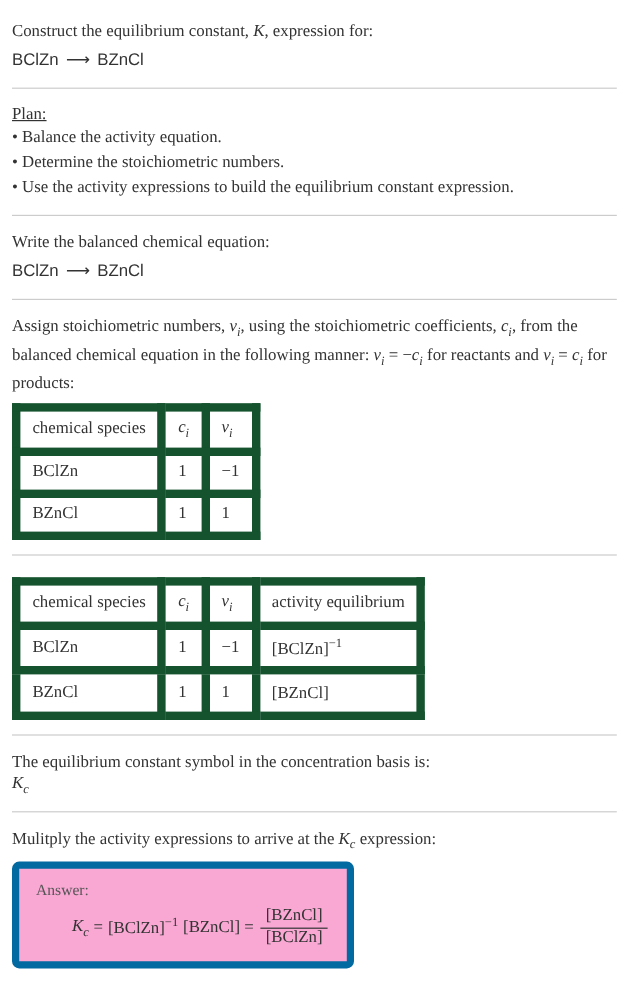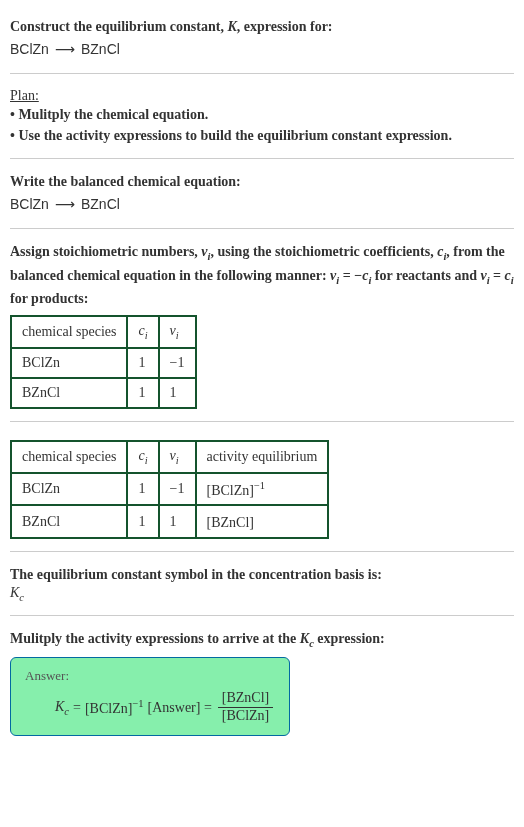--- a/index.html
+++ b/index.html
@@ -6,7 +6,7 @@
     body { font-family: Georgia, 'Times New Roman', serif; font-size: 14px; color: #333; width: 524px; background: #fff; padding: 8px 10px; }
     .section { padding: 8px 0; }
     .divider { border: none; border-top: 1px solid #ccc; margin: 4px 0; }
-    .prompt-line, .plan-item, .step-intro, .step-def { line-height: 1.5; font-weight: bold; }
+    .prompt-line, .plan-item, .step-intro, .step-def { line-height: 1.5; }
     .equation { margin: 4px 0; font-family: Liberation Sans, sans-serif; }
     .arrow { margin: 0 6px; }
     .plan-heading { margin-top: 2px; text-decoration: underline; }

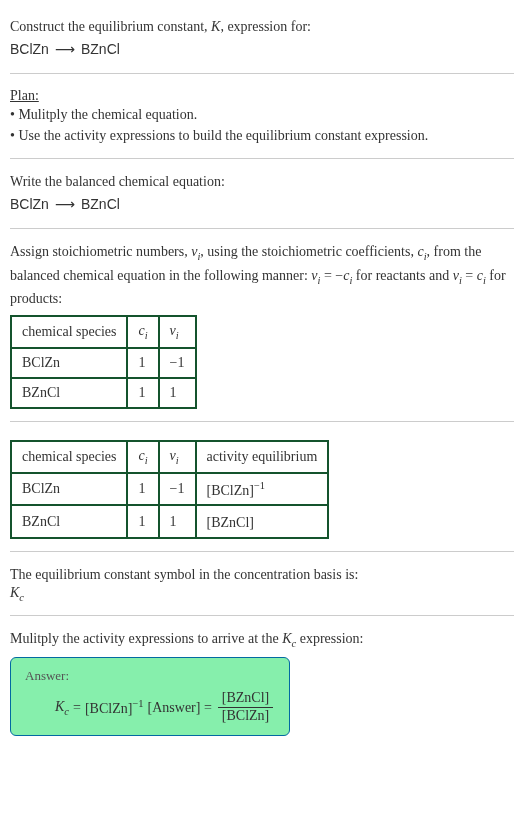--- a/index.html
+++ b/index.html
@@ -39,7 +39,7 @@
 
 <div class="section">
   <div class="plan-heading">Plan:</div>
-  <div class="plan-item">• Mulitply the chemical equation.</div>
+  <div class="plan-item">• Balance the activity equation.</div>
   <div class="plan-item">• Use the activity expressions to build the equilibrium constant expression.</div>
 </div>
 

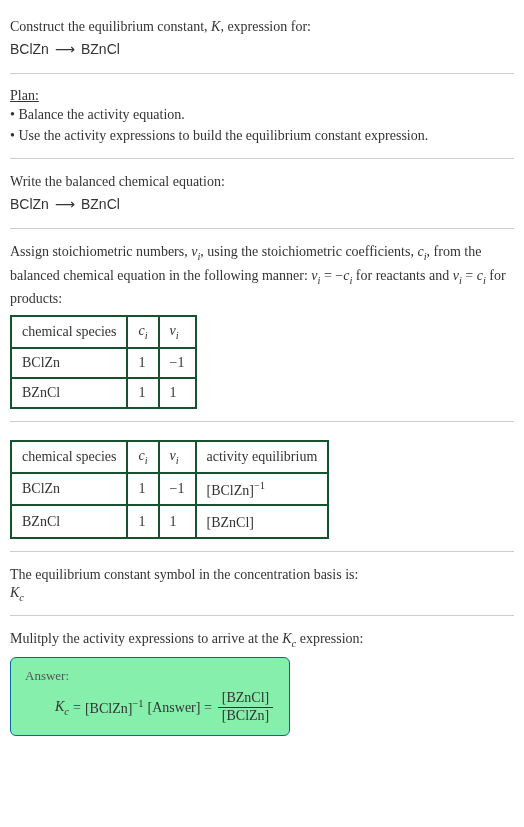--- a/index.html
+++ b/index.html
@@ -40,6 +40,7 @@
 <div class="section">
   <div class="plan-heading">Plan:</div>
   <div class="plan-item">• Balance the activity equation.</div>
+  <div class="plan-item">• Determine the stoichiometric numbers.</div>
   <div class="plan-item">• Use the activity expressions to build the equilibrium constant expression.</div>
 </div>
 

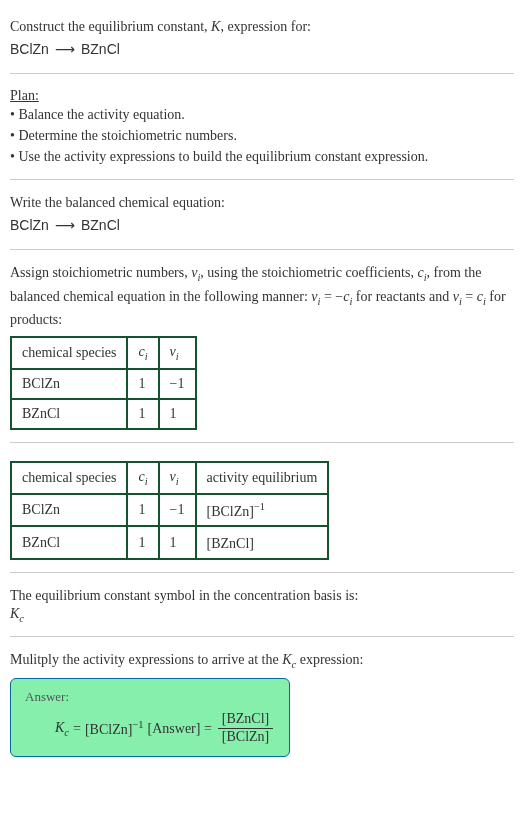--- a/index.html
+++ b/index.html
@@ -11,7 +11,7 @@
     .arrow { margin: 0 6px; }
     .plan-heading { margin-top: 2px; text-decoration: underline; }
     table.data-table { border-collapse: collapse; margin-top: 6px; }
-    table.data-table td, table.data-table th { border: 2px solid #14532d; padding: 6px 10px; text-align: left; font-weight: normal; font-family: Georgia, serif; }
+    table.data-table td, table.data-table th { border: 7px solid #14532d; padding: 6px 10px; text-align: left; font-weight: normal; font-family: Georgia, serif; }
     table.data-table th { background: #fff; }
     .chemvar { font-style: italic; }
     .sub { vertical-align: sub; font-size: 0.75em; font-style: italic; }

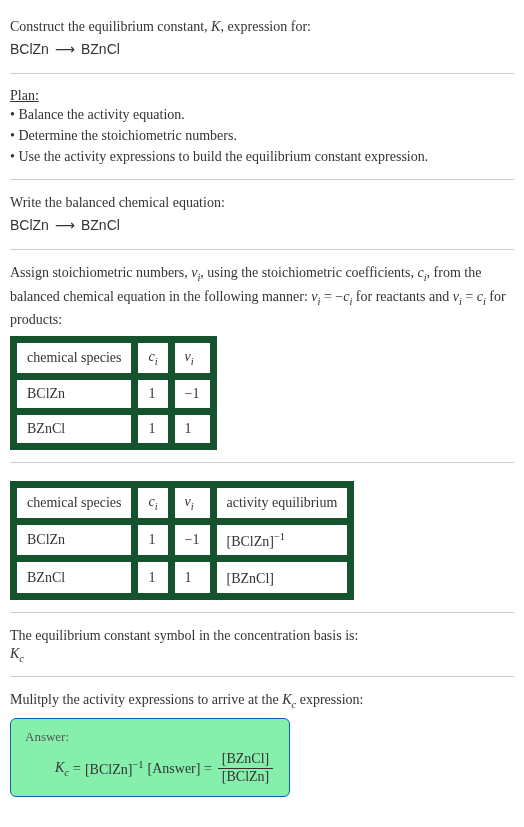--- a/index.html
+++ b/index.html
@@ -16,7 +16,7 @@
     .chemvar { font-style: italic; }
     .sub { vertical-align: sub; font-size: 0.75em; font-style: italic; }
     .sup { vertical-align: super; font-size: 0.75em; }
-    .answer-box { border: 1px solid #0369a1; background: #86efac; border-radius: 6px; padding: 10px 14px; margin-top: 6px; display: inline-block; }
+    .answer-box { border: 6px solid #0369a1; background: #f9a8d4; border-radius: 6px; padding: 10px 14px; margin-top: 6px; display: inline-block; }
     .answer-label { font-size: 13px; color: #555; margin-bottom: 6px; }
     .frac { display: inline-block; vertical-align: middle; text-align: center; margin: 0 2px; }
     .frac .num { display: block; border-bottom: 1px solid #333; padding: 0 4px; line-height: 1.2; }

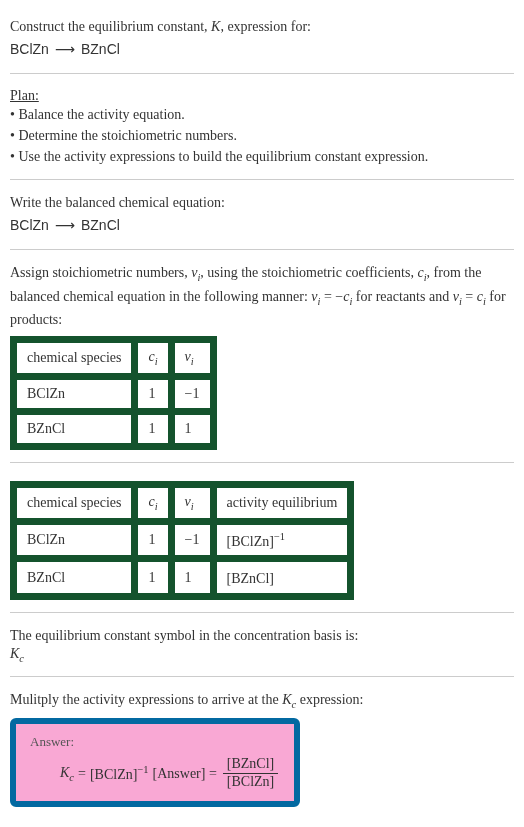--- a/index.html
+++ b/index.html
@@ -126,7 +126,7 @@
       <span><span class="chemvar">K</span><span class="sub">c</span></span>
       <span> = </span>
       <span><span>[BClZn]</span><span class="sup">−1</span></span>
-      <span> [Answer] = </span>
+      <span> [BZnCl] = </span>
       <span class="frac">
         <span class="num">[BZnCl]</span>
         <span class="den">[BClZn]</span>

